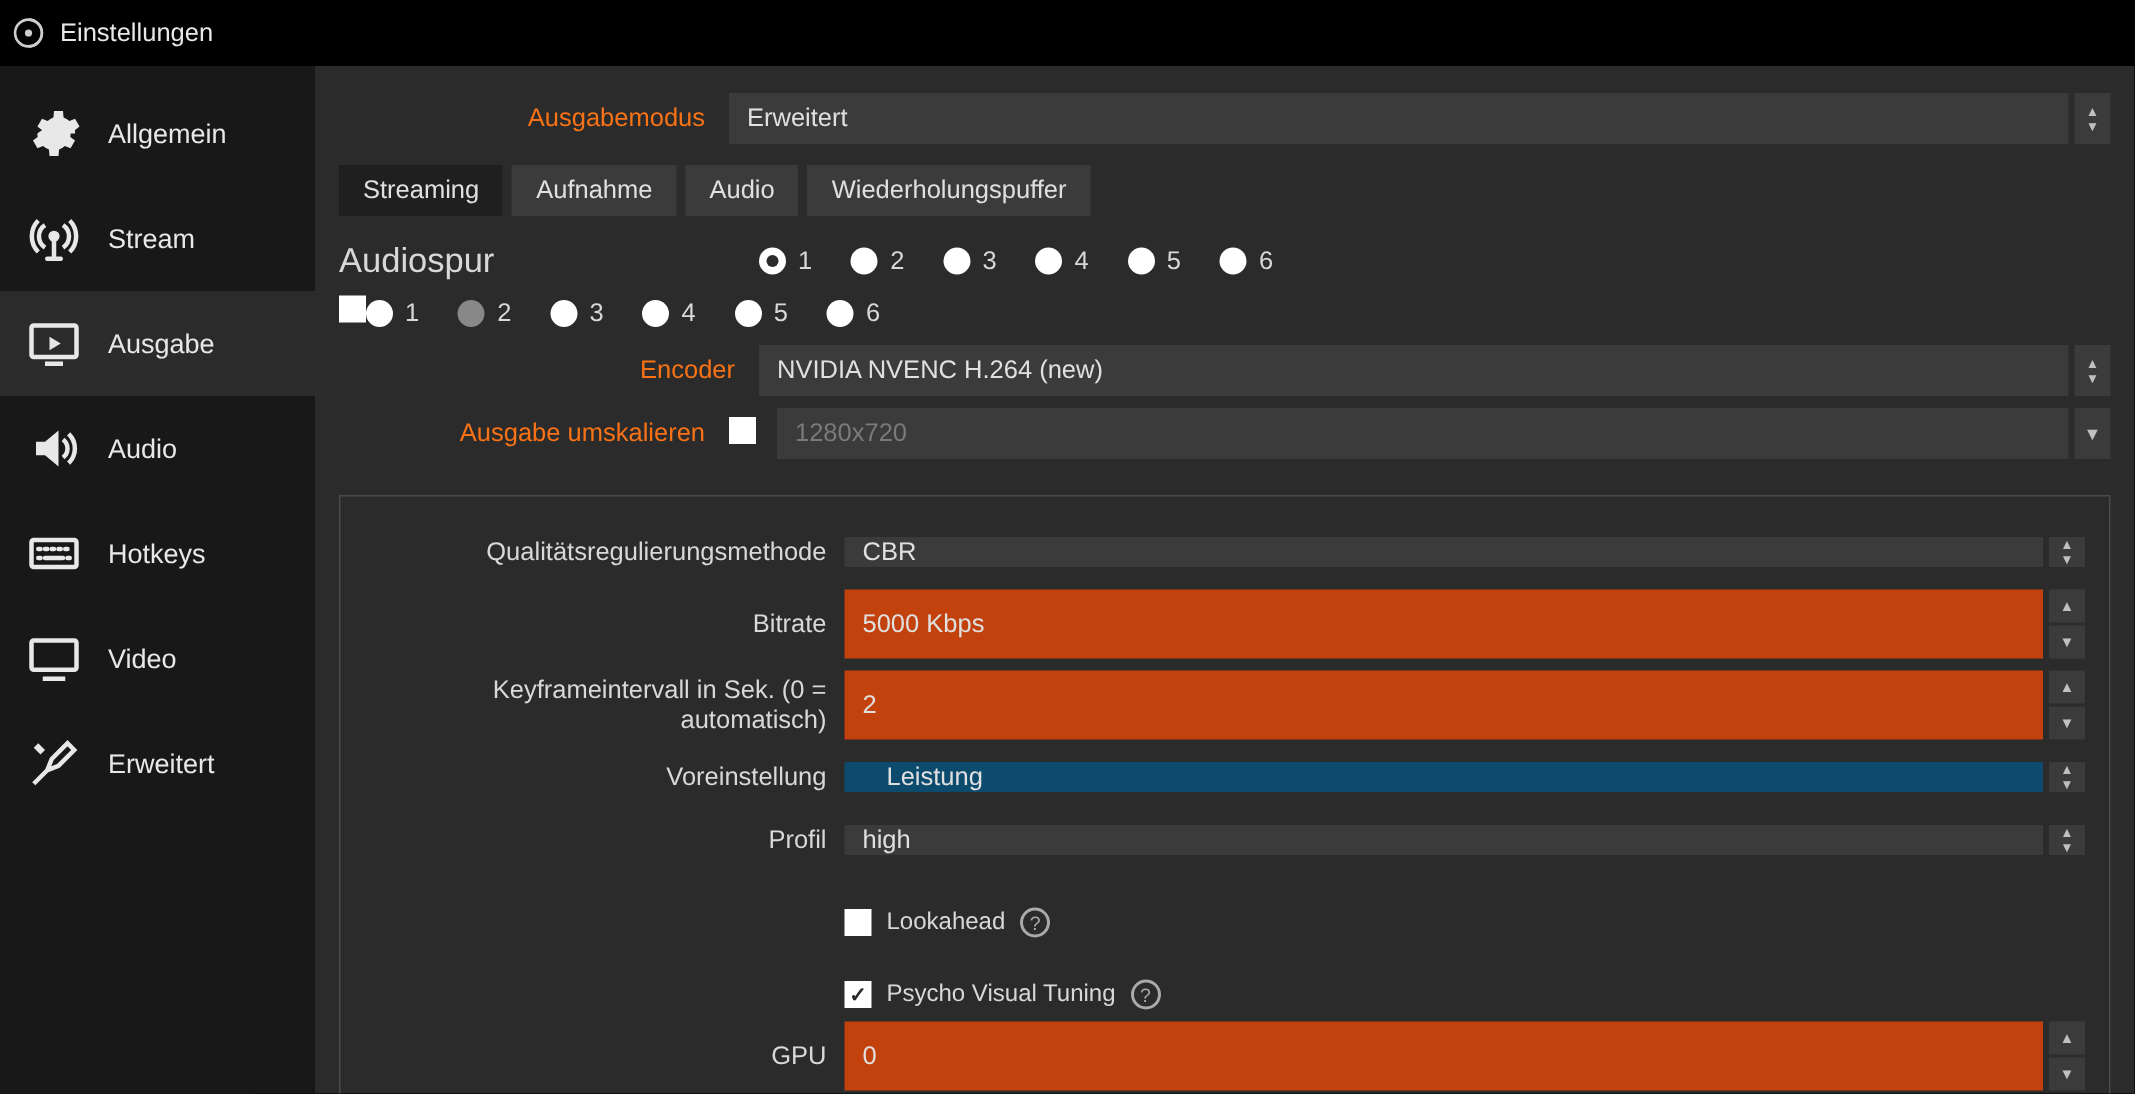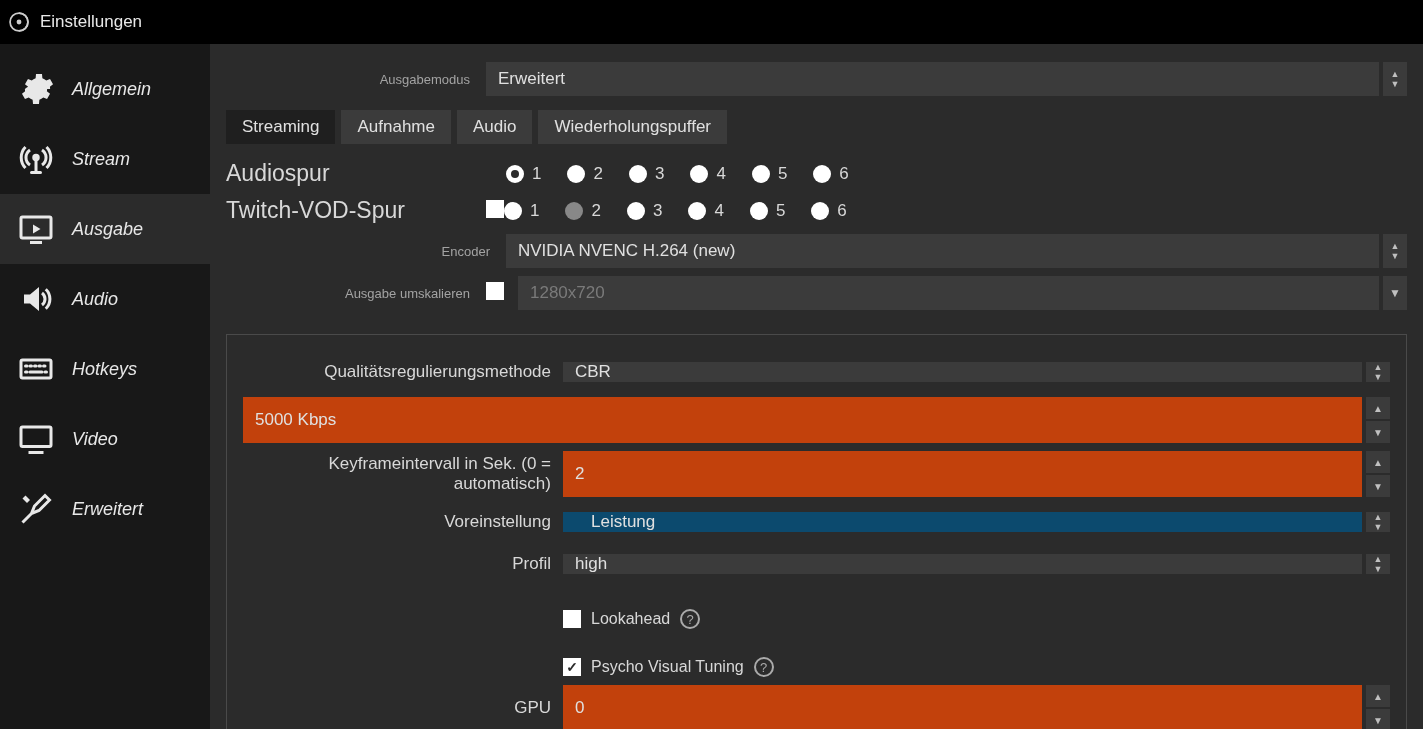--- a/index.html
+++ b/index.html
@@ -11,7 +11,7 @@
   .client { display: flex; height: calc(729px - 44px); }
 
   .sidebar { width: 210px; background: #181818; display: flex; flex-direction: column; padding-top: 10px; }
-  .sidebar-item { display: flex; align-items: center; gap: 16px; height: 70px; padding: 0 16px; color: #e8e8e8; font-size: 18px; cursor: pointer; font-style: italic; }
+  .sidebar-item { display: flex; align-items: center; gap: 16px; height: 70px; padding: 0 16px; color: #e8e8e8; font-size: 18px; cursor: pointer; }
   .sidebar-item.active { background: #2b2b2b; }
   .sidebar-item .icon { width: 40px; height: 40px; display: flex; align-items: center; justify-content: center; color: #e8e8e8; }
 

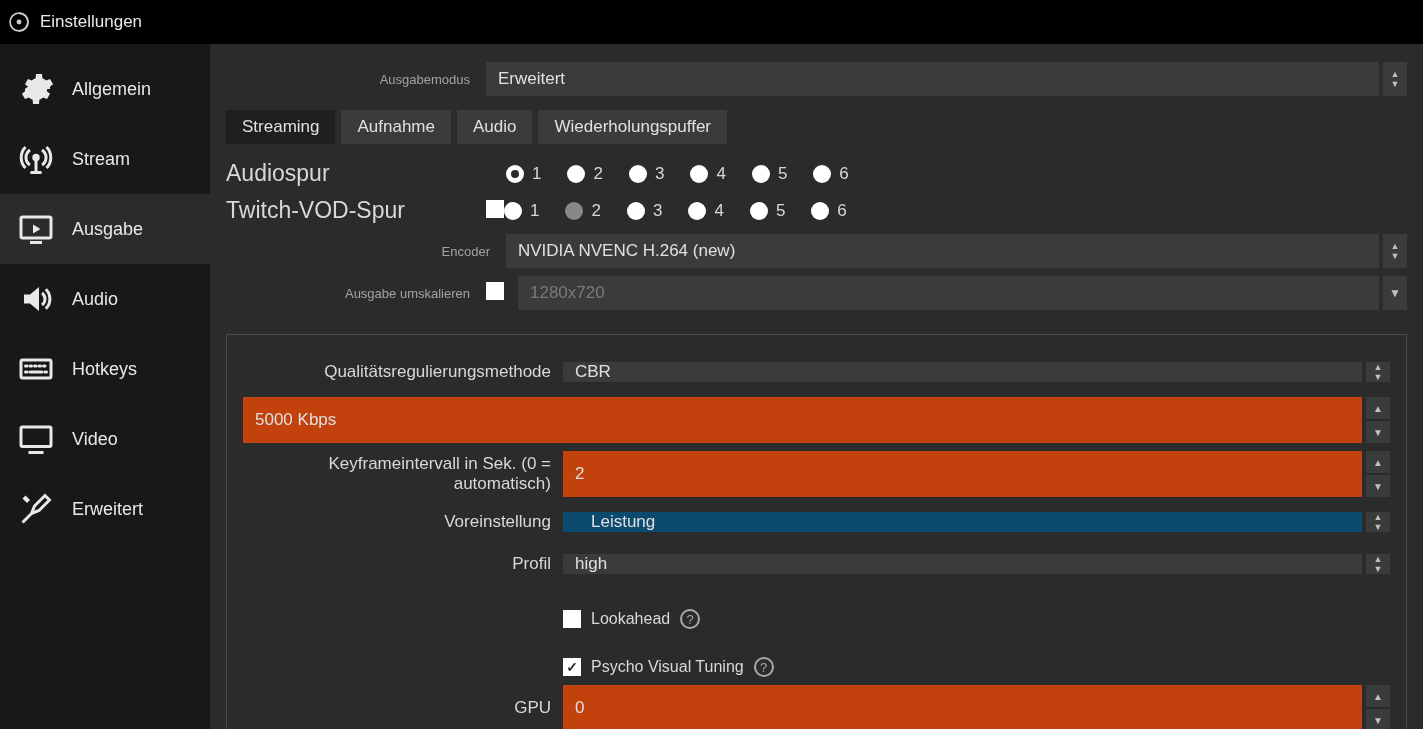--- a/index.html
+++ b/index.html
@@ -18,7 +18,7 @@
   .main { flex: 1; background: #2b2b2b; padding: 18px 16px 10px 16px; color: #d8d8d8; }
 
   .row { display: flex; align-items: center; margin-bottom: 8px; }
-  .label-right { width: 260px; text-align: right; padding-right: 16px; font-size: 13px; color: #a3a3a3; }
+  .label-right { width: 260px; text-align: right; padding-right: 16px; font-size: 17px; color: #f97316; }
 
   .select-wrap { flex: 1; display: flex; align-items: stretch; height: 34px; }
   .select-body { flex: 1; background: #3b3b3b; display: flex; align-items: center; padding: 0 12px; font-size: 17px; color: #e0e0e0; }

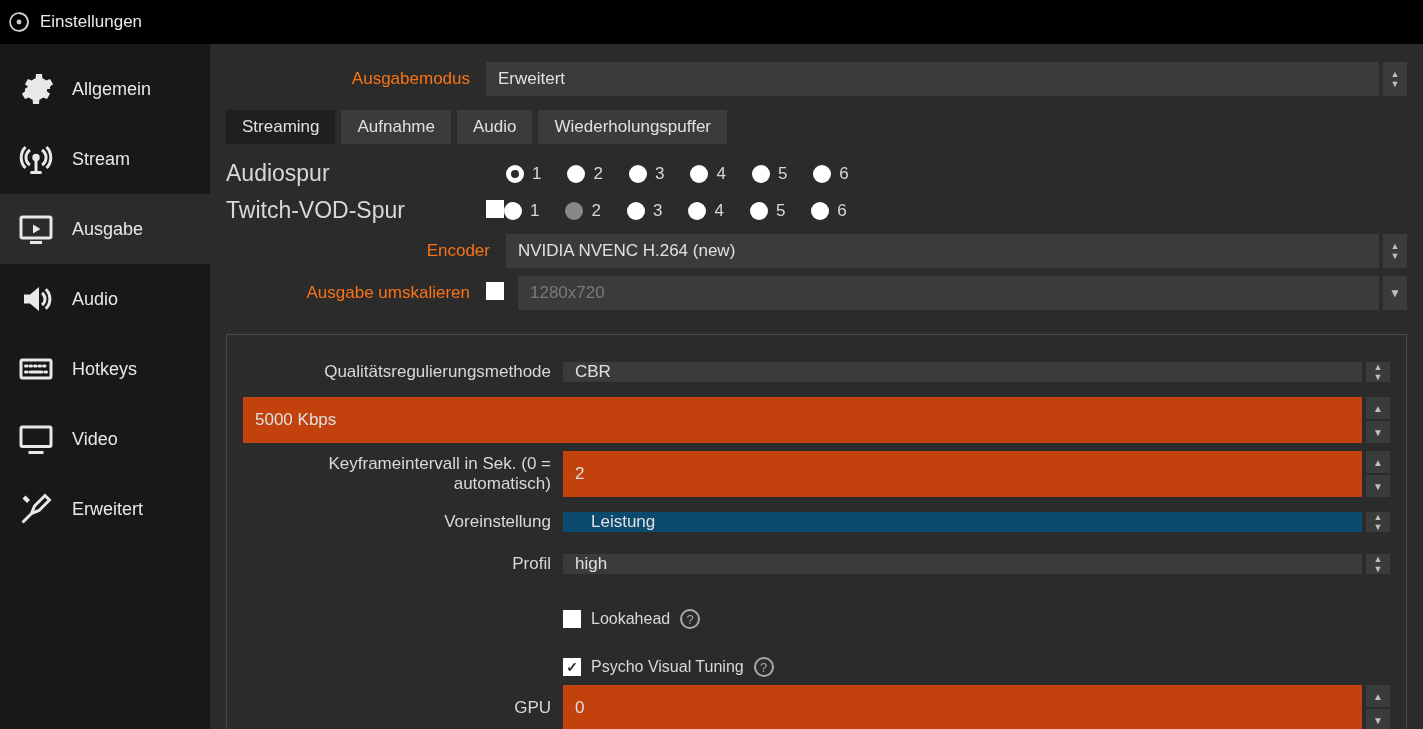--- a/index.html
+++ b/index.html
@@ -200,7 +200,6 @@
     </div>
 
     <div class="twitchvod-line">
-      <div class="rlabel" style="width:260px;">Twitch-VOD-Spur</div>
       <div class="cbwrap"><span class="checkbox"></span></div>
       <div class="radio-group">
         <div class="radio-item">

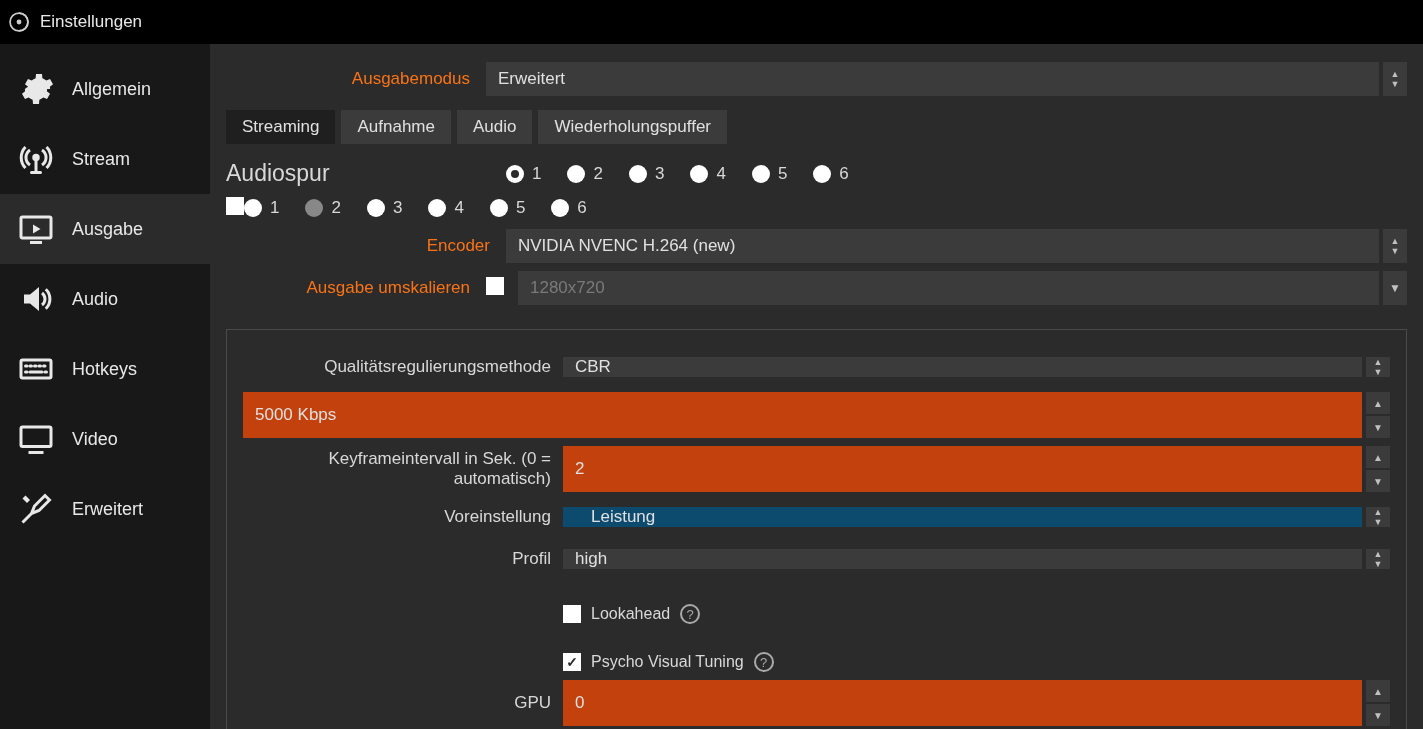--- a/index.html
+++ b/index.html
@@ -265,6 +265,7 @@
       </div>
 
       <div class="enc-row">
+        <div class="enc-label">Bitrate</div>
         <div class="enc-control">
           <div class="spin-body">5000 Kbps</div>
           <div class="spinner-buttons">

